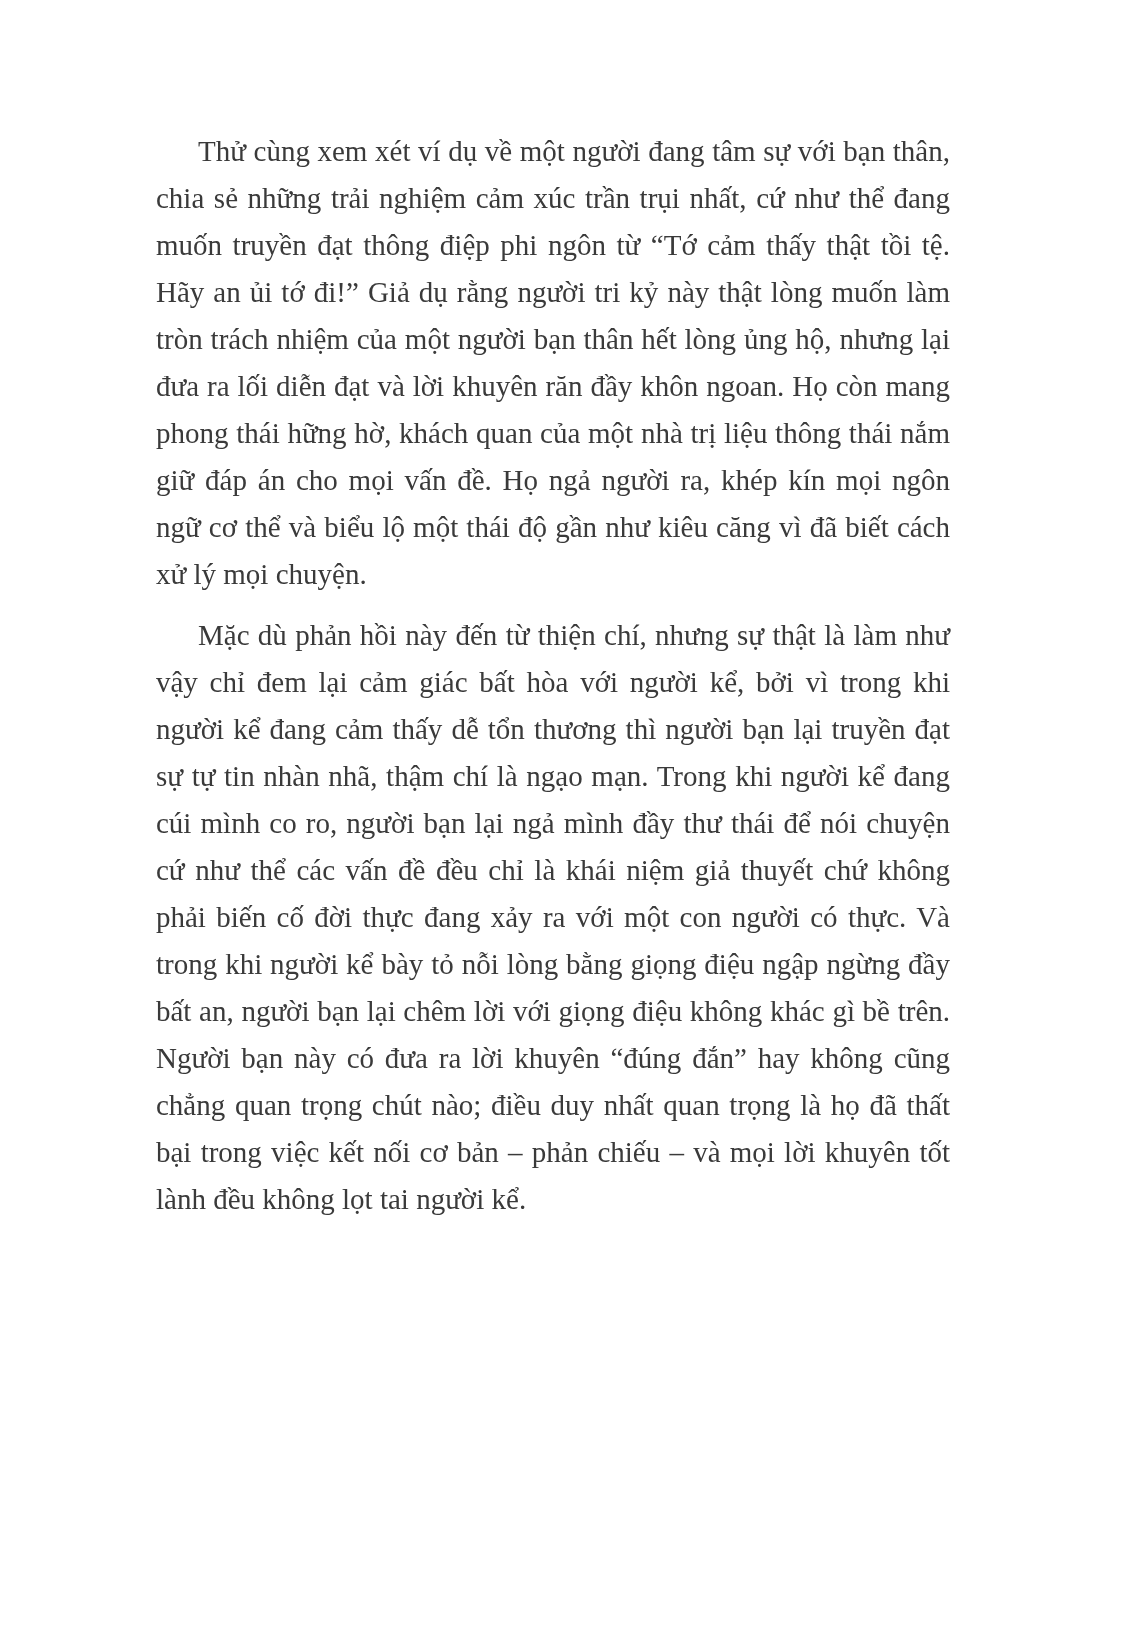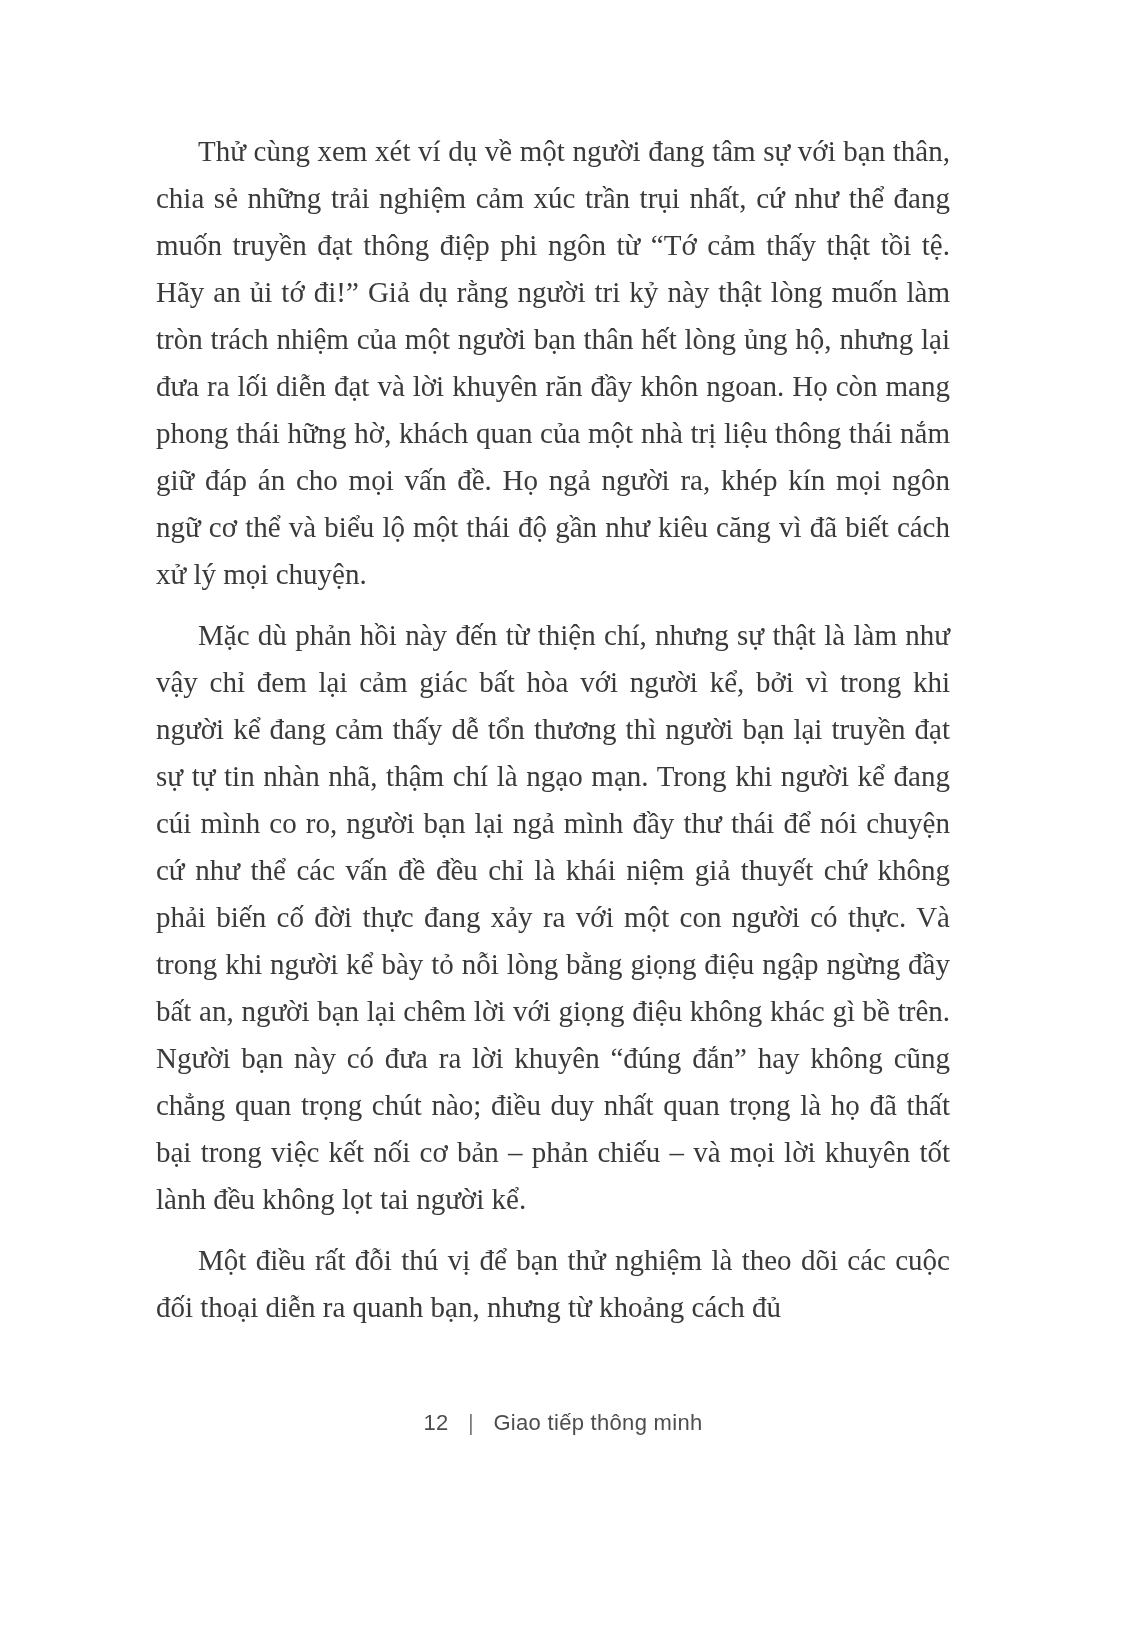--- a/index.html
+++ b/index.html
@@ -61,7 +61,6 @@
   <div class="text-block">
     <p>Thử cùng xem xét ví dụ về một người đang tâm sự với bạn thân, chia sẻ những trải nghiệm cảm xúc trần trụi nhất, cứ như thể đang muốn truyền đạt thông điệp phi ngôn từ “Tớ cảm thấy thật tồi tệ. Hãy an ủi tớ đi!” Giả dụ rằng người tri kỷ này thật lòng muốn làm tròn trách nhiệm của một người bạn thân hết lòng ủng hộ, nhưng lại đưa ra lối diễn đạt và lời khuyên răn đầy khôn ngoan. Họ còn mang phong thái hững hờ, khách quan của một nhà trị liệu thông thái nắm giữ đáp án cho mọi vấn đề. Họ ngả người ra, khép kín mọi ngôn ngữ cơ thể và biểu lộ một thái độ gần như kiêu căng vì đã biết cách xử lý mọi chuyện.</p>
     <p>Mặc dù phản hồi này đến từ thiện chí, nhưng sự thật là làm như vậy chỉ đem lại cảm giác bất hòa với người kể, bởi vì trong khi người kể đang cảm thấy dễ tổn thương thì người bạn lại truyền đạt sự tự tin nhàn nhã, thậm chí là ngạo mạn. Trong khi người kể đang cúi mình co ro, người bạn lại ngả mình đầy thư thái để nói chuyện cứ như thể các vấn đề đều chỉ là khái niệm giả thuyết chứ không phải biến cố đời thực đang xảy ra với một con người có thực. Và trong khi người kể bày tỏ nỗi lòng bằng giọng điệu ngập ngừng đầy bất an, người bạn lại chêm lời với giọng điệu không khác gì bề trên. Người bạn này có đưa ra lời khuyên “đúng đắn” hay không cũng chẳng quan trọng chút nào; điều duy nhất quan trọng là họ đã thất bại trong việc kết nối cơ bản – phản chiếu – và mọi lời khuyên tốt lành đều không lọt tai người kể.</p>
-    <p>Một điều rất đỗi thú vị để bạn thử nghiệm là theo dõi các cuộc đối thoại diễn ra quanh bạn, nhưng từ khoảng cách đủ</p>
   </div>
 
   <div class="footer">

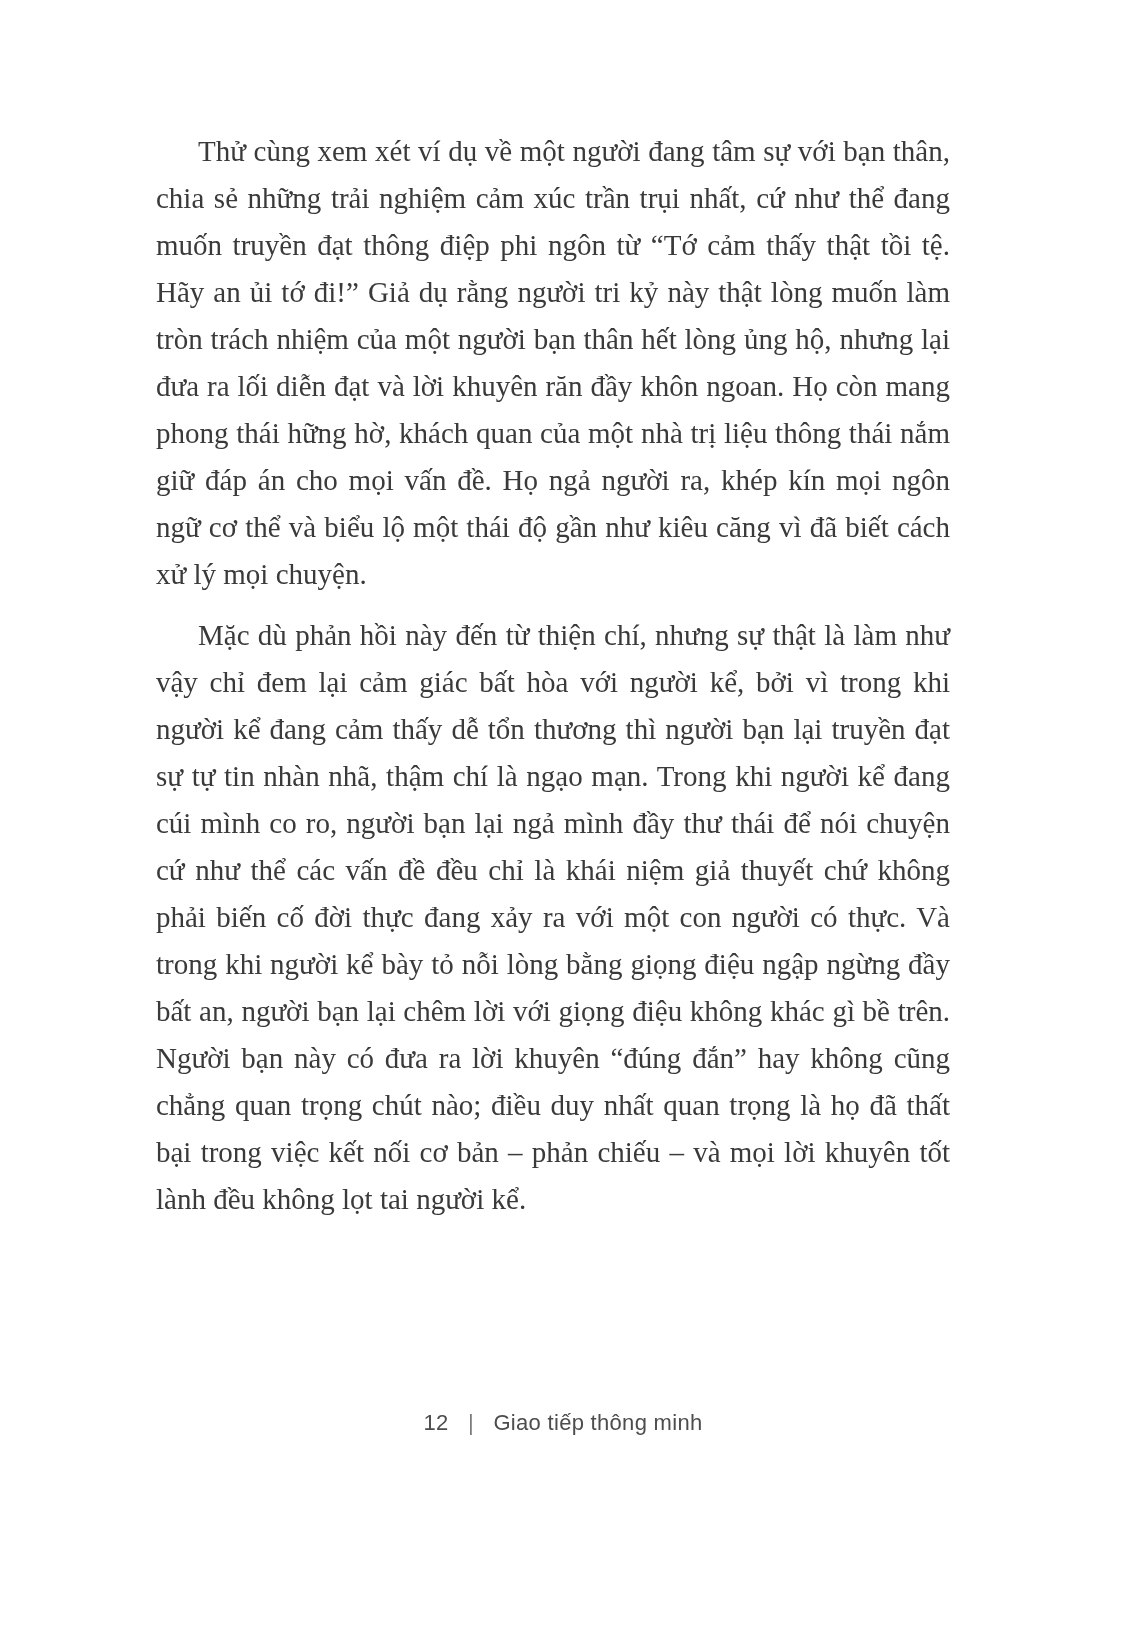--- a/index.html
+++ b/index.html
@@ -63,11 +63,6 @@
     <p>Mặc dù phản hồi này đến từ thiện chí, nhưng sự thật là làm như vậy chỉ đem lại cảm giác bất hòa với người kể, bởi vì trong khi người kể đang cảm thấy dễ tổn thương thì người bạn lại truyền đạt sự tự tin nhàn nhã, thậm chí là ngạo mạn. Trong khi người kể đang cúi mình co ro, người bạn lại ngả mình đầy thư thái để nói chuyện cứ như thể các vấn đề đều chỉ là khái niệm giả thuyết chứ không phải biến cố đời thực đang xảy ra với một con người có thực. Và trong khi người kể bày tỏ nỗi lòng bằng giọng điệu ngập ngừng đầy bất an, người bạn lại chêm lời với giọng điệu không khác gì bề trên. Người bạn này có đưa ra lời khuyên “đúng đắn” hay không cũng chẳng quan trọng chút nào; điều duy nhất quan trọng là họ đã thất bại trong việc kết nối cơ bản – phản chiếu – và mọi lời khuyên tốt lành đều không lọt tai người kể.</p>
   </div>
 
-  <div class="footer">
-    <span>12</span>
-    <span class="sep">|</span>
-    <span>Giao tiếp thông minh</span>
-  </div>
 
 </div>
 

